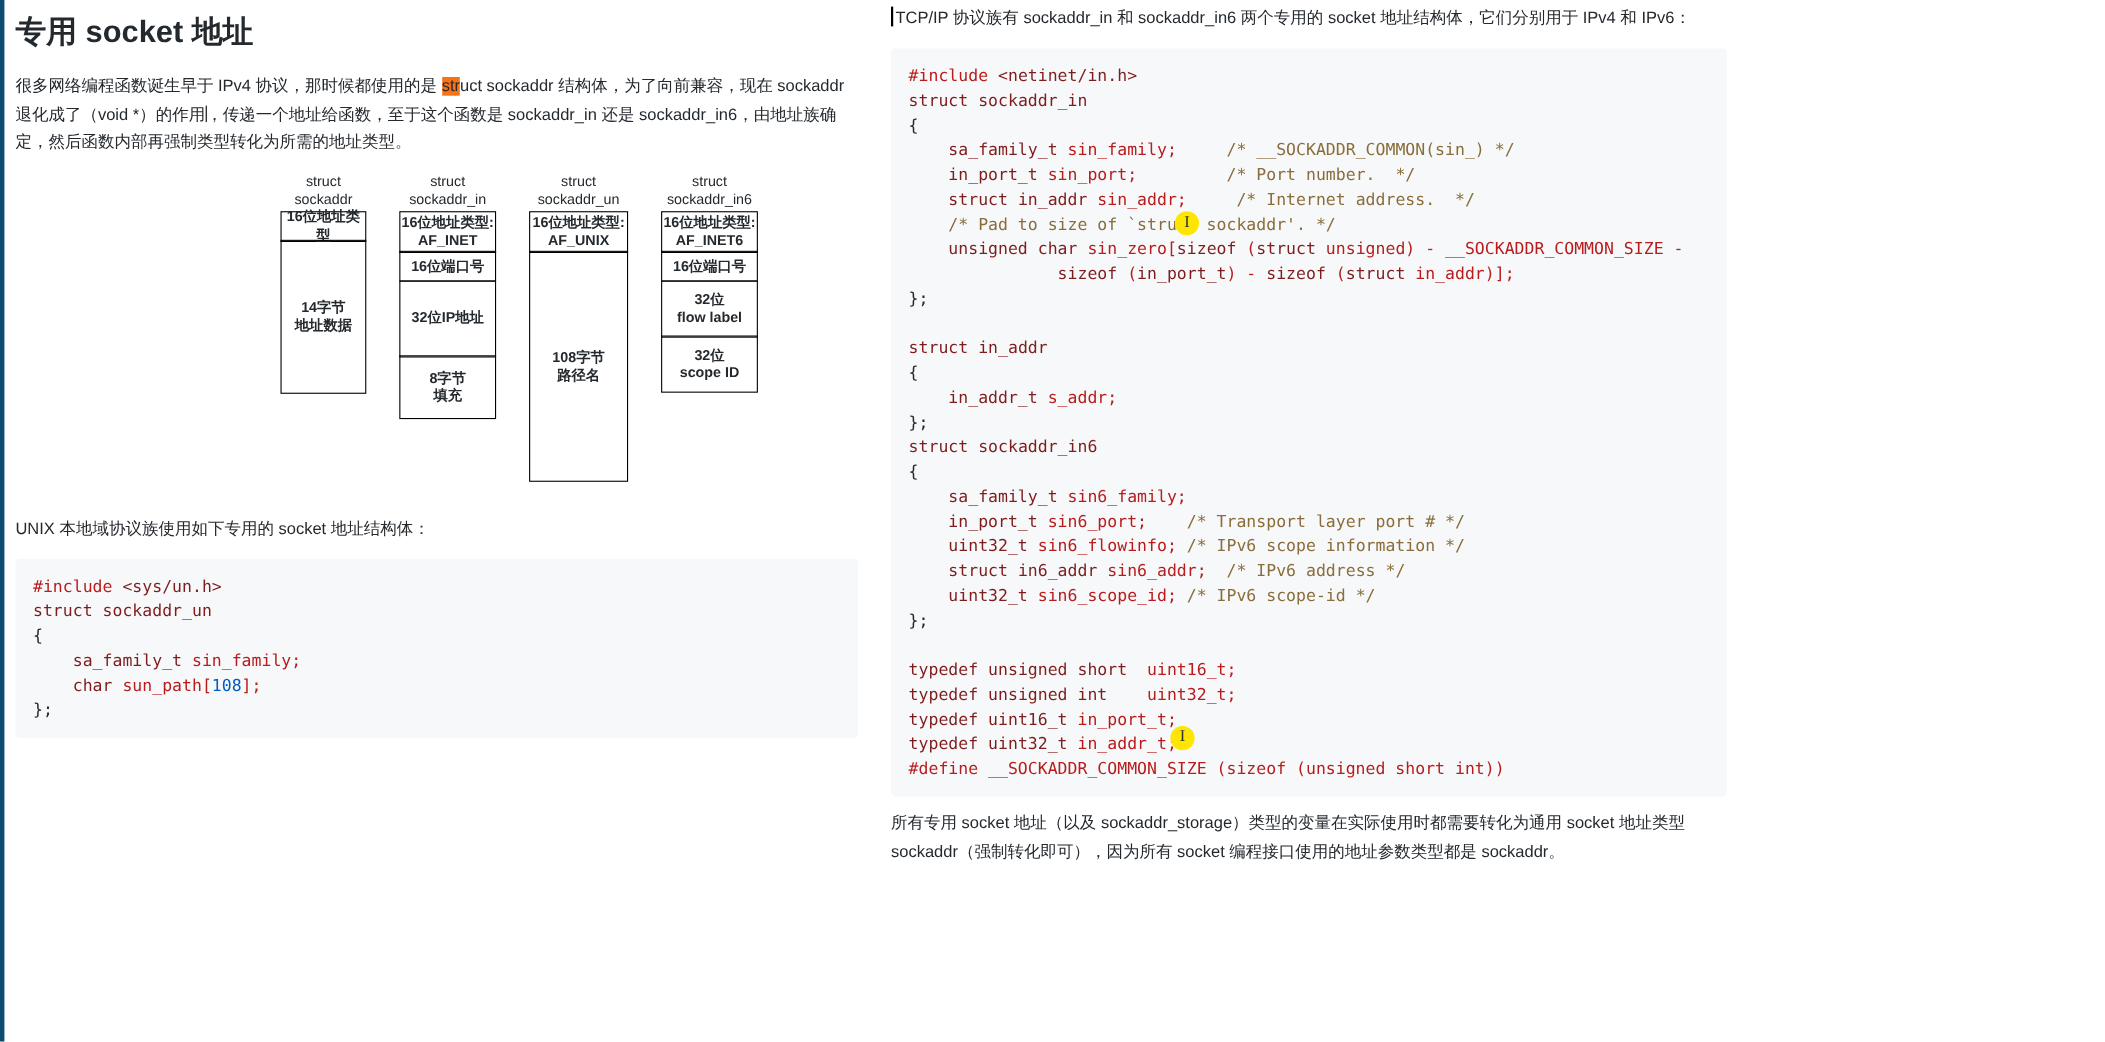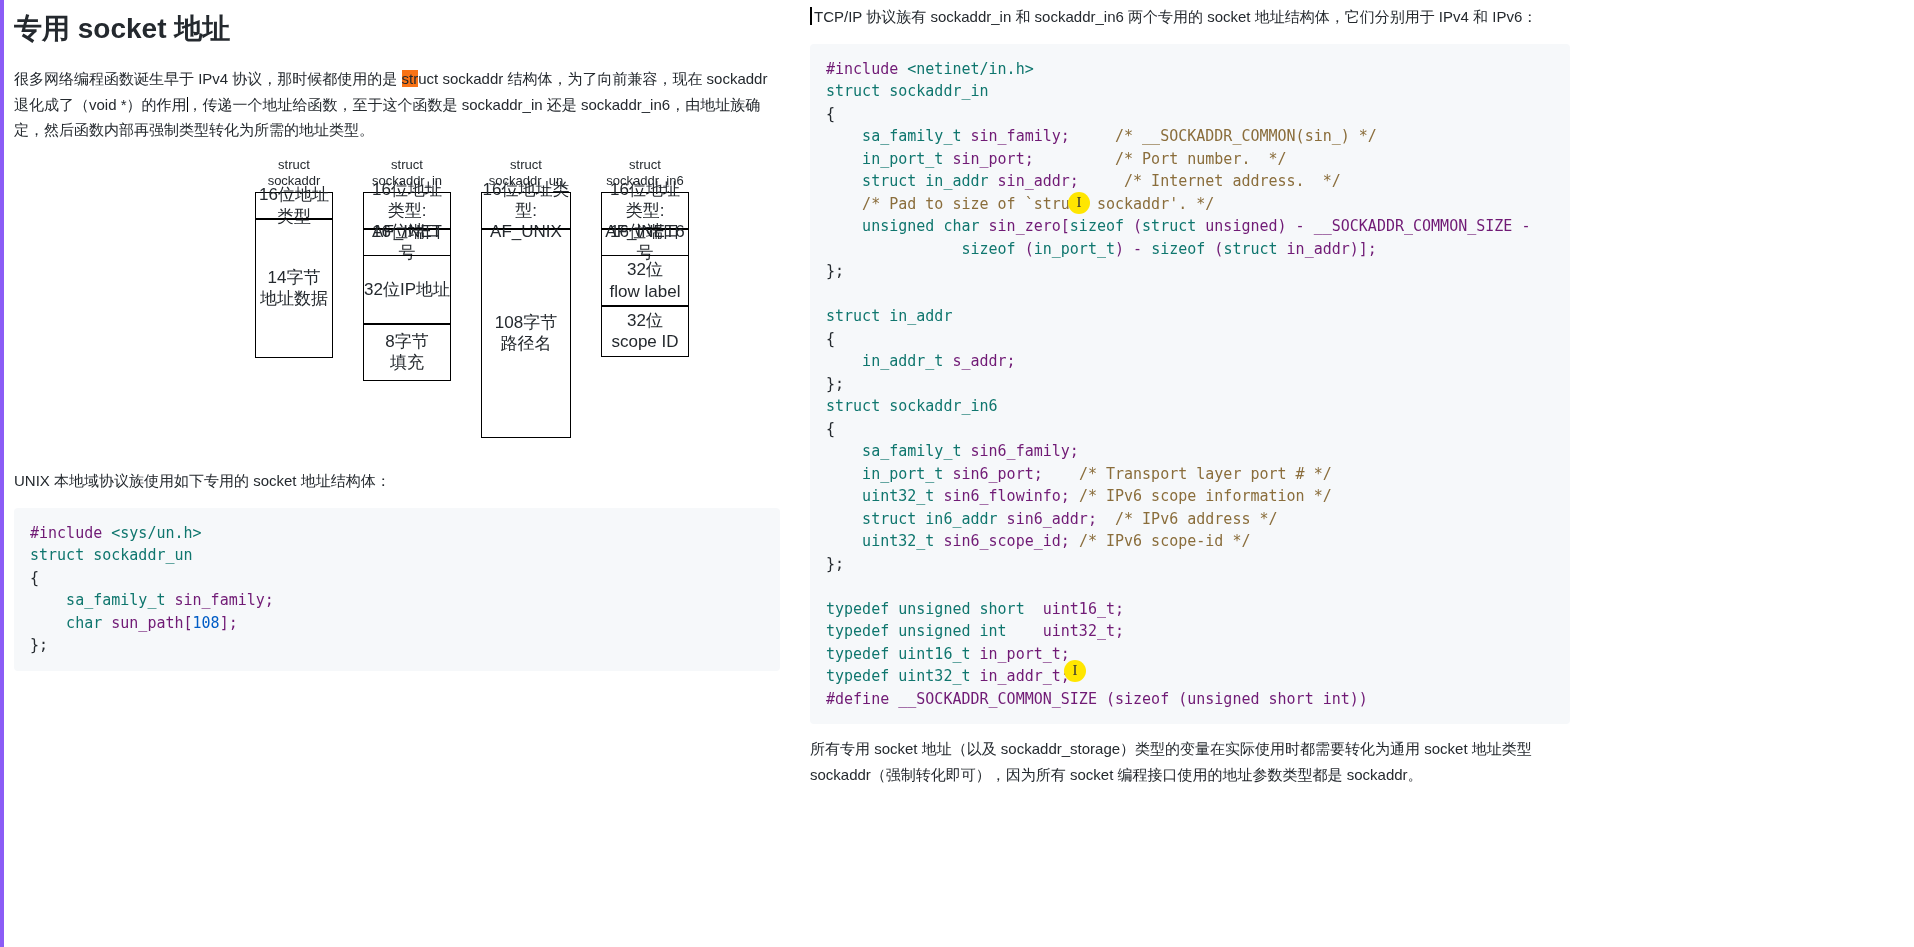--- a/index.html
+++ b/index.html
@@ -20,7 +20,7 @@
     padding: 4px 10px 10px 10px;
     box-sizing: border-box;
   }
-  .left  { width: 790px; border-left: 4px solid #8b5cf6; }
+  .left  { width: 790px; border-left: 4px solid #0c4a6e; }
   .right { width: 780px; margin-left: 10px; }
 
   h2.title {

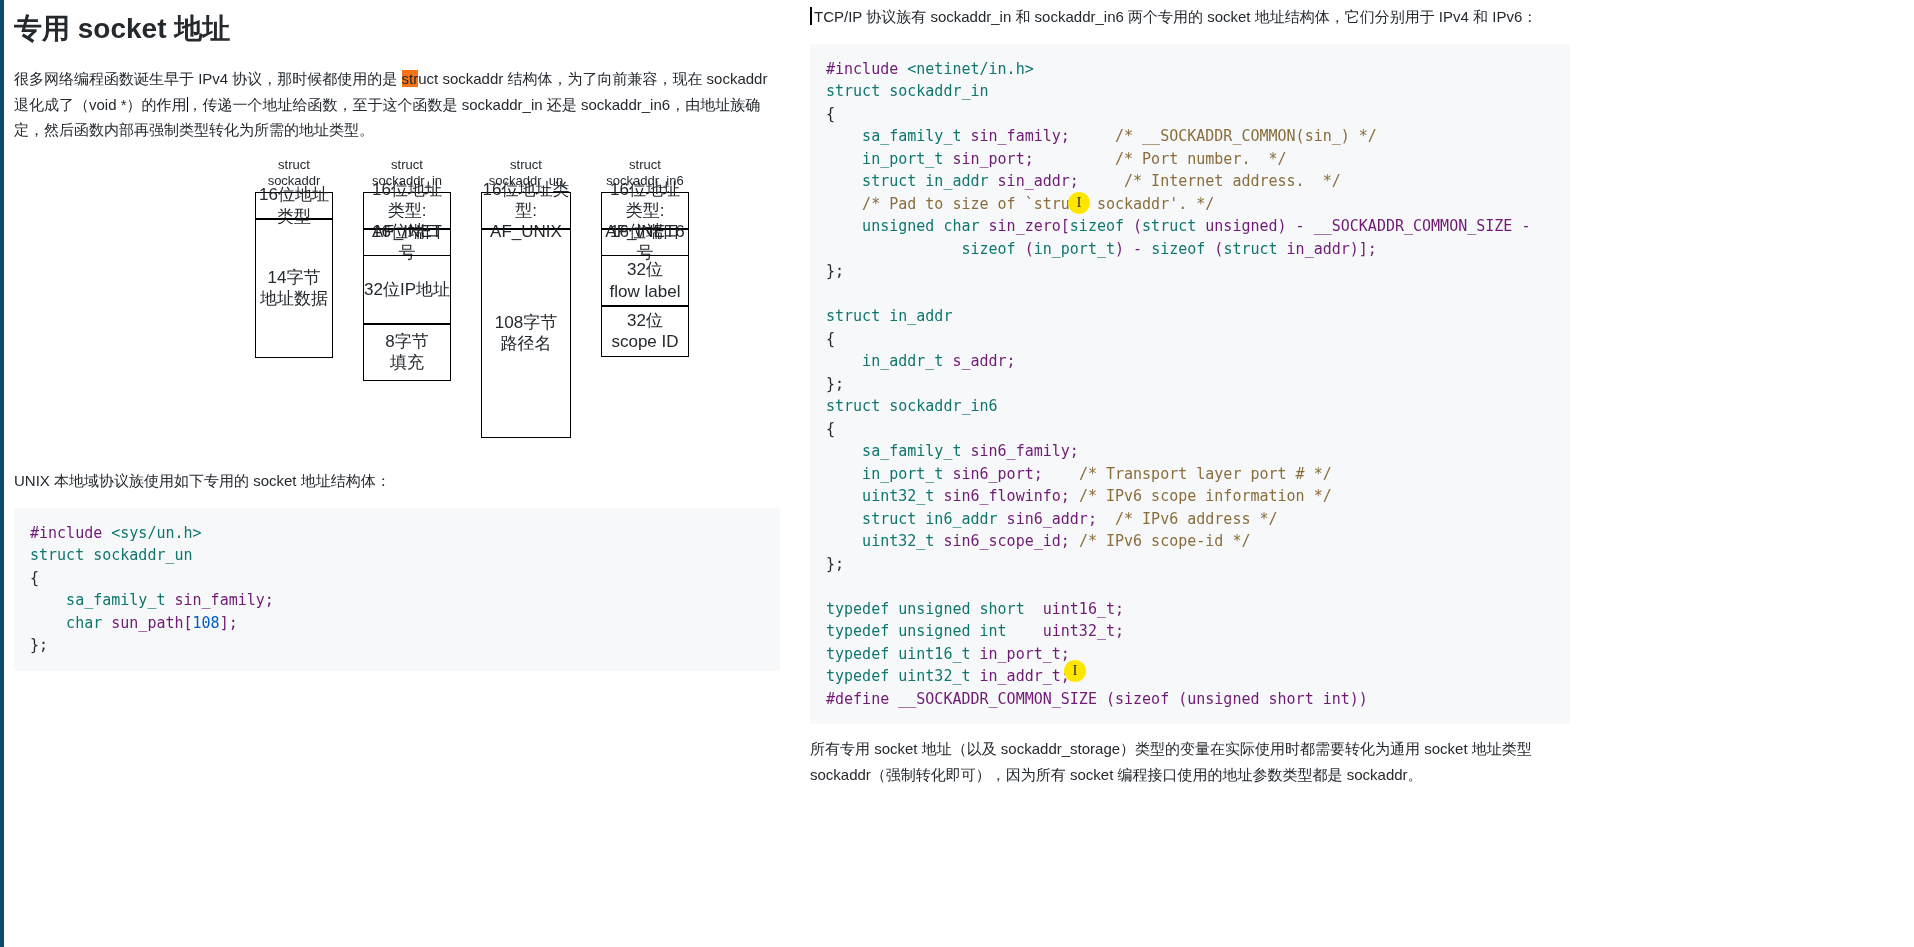--- a/index.html
+++ b/index.html
@@ -72,7 +72,7 @@
   .num { color: #005cc5; }
   .cm  { color: #8a6d3b; }
   .br  { color: #24292e; }
-  .plain { color: #701a75; }
+  .plain { color: #b91c1c; }
 
   .right .cursor-bar {
     width: 2px; height: 18px; background:#000;

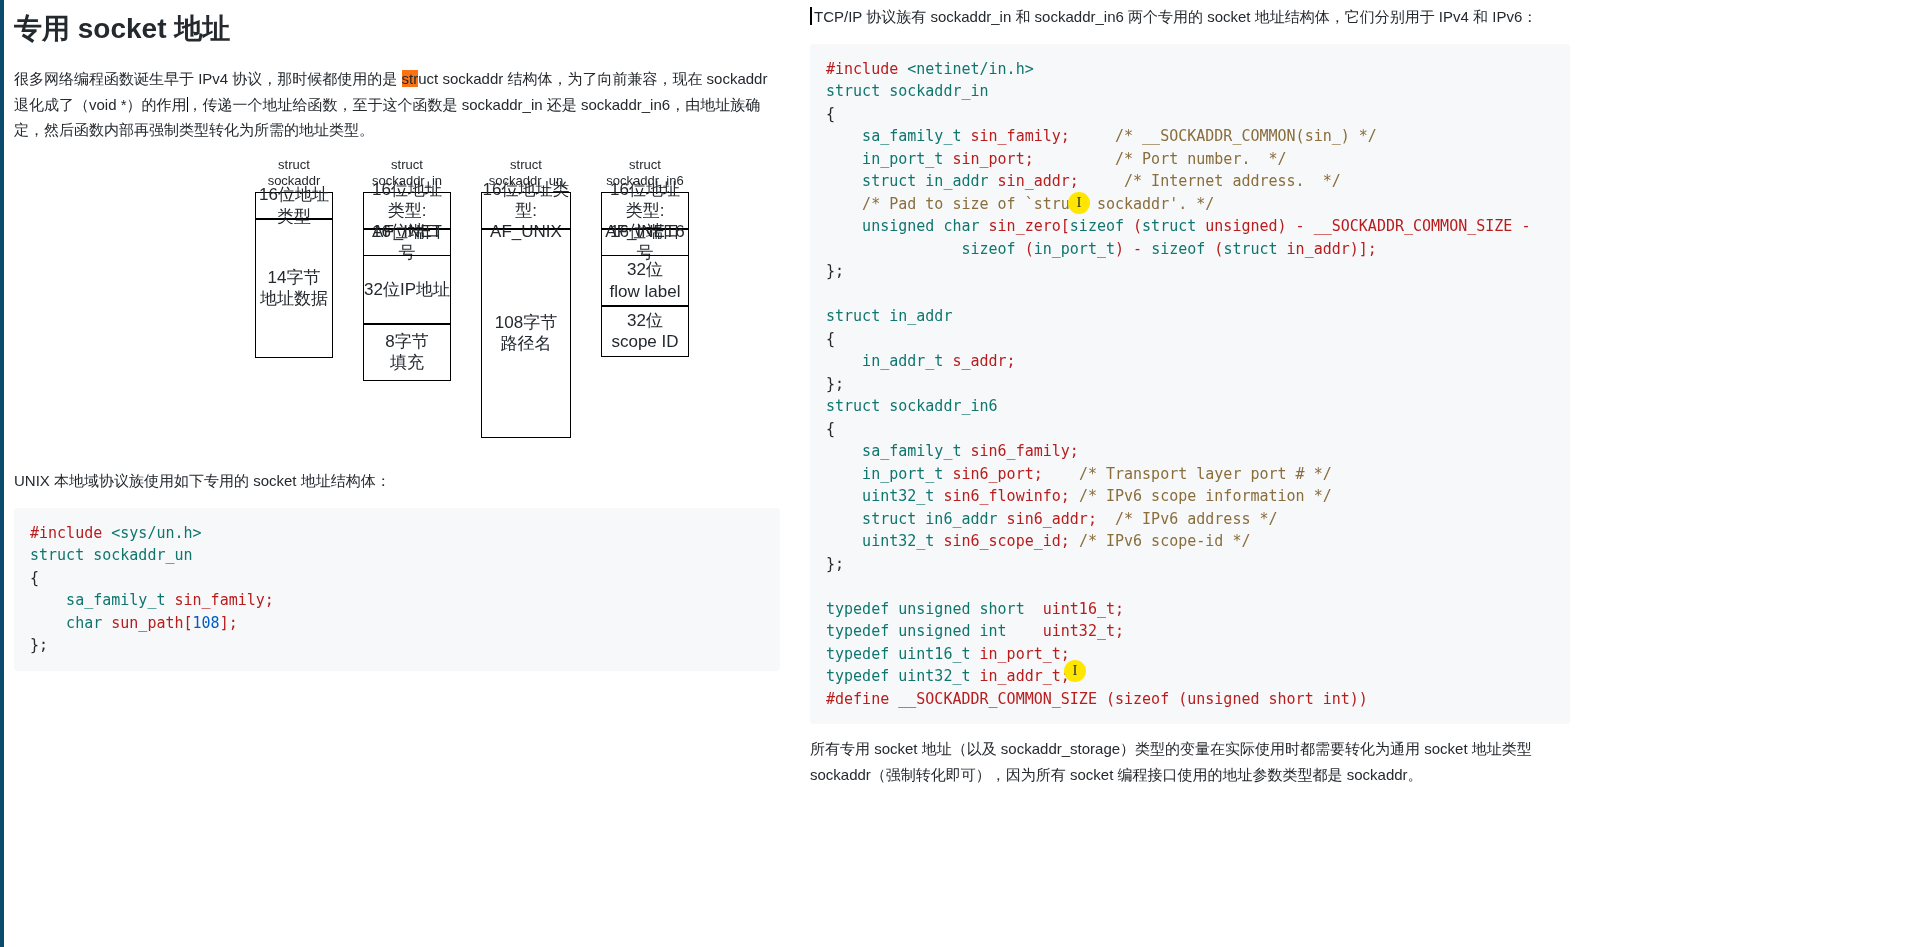--- a/index.html
+++ b/index.html
@@ -68,7 +68,7 @@
     white-space: pre;
     overflow: hidden;
   }
-  .kw  { color: #0f766e; }
+  .kw  { color: #7f1d1d; }
   .num { color: #005cc5; }
   .cm  { color: #8a6d3b; }
   .br  { color: #24292e; }

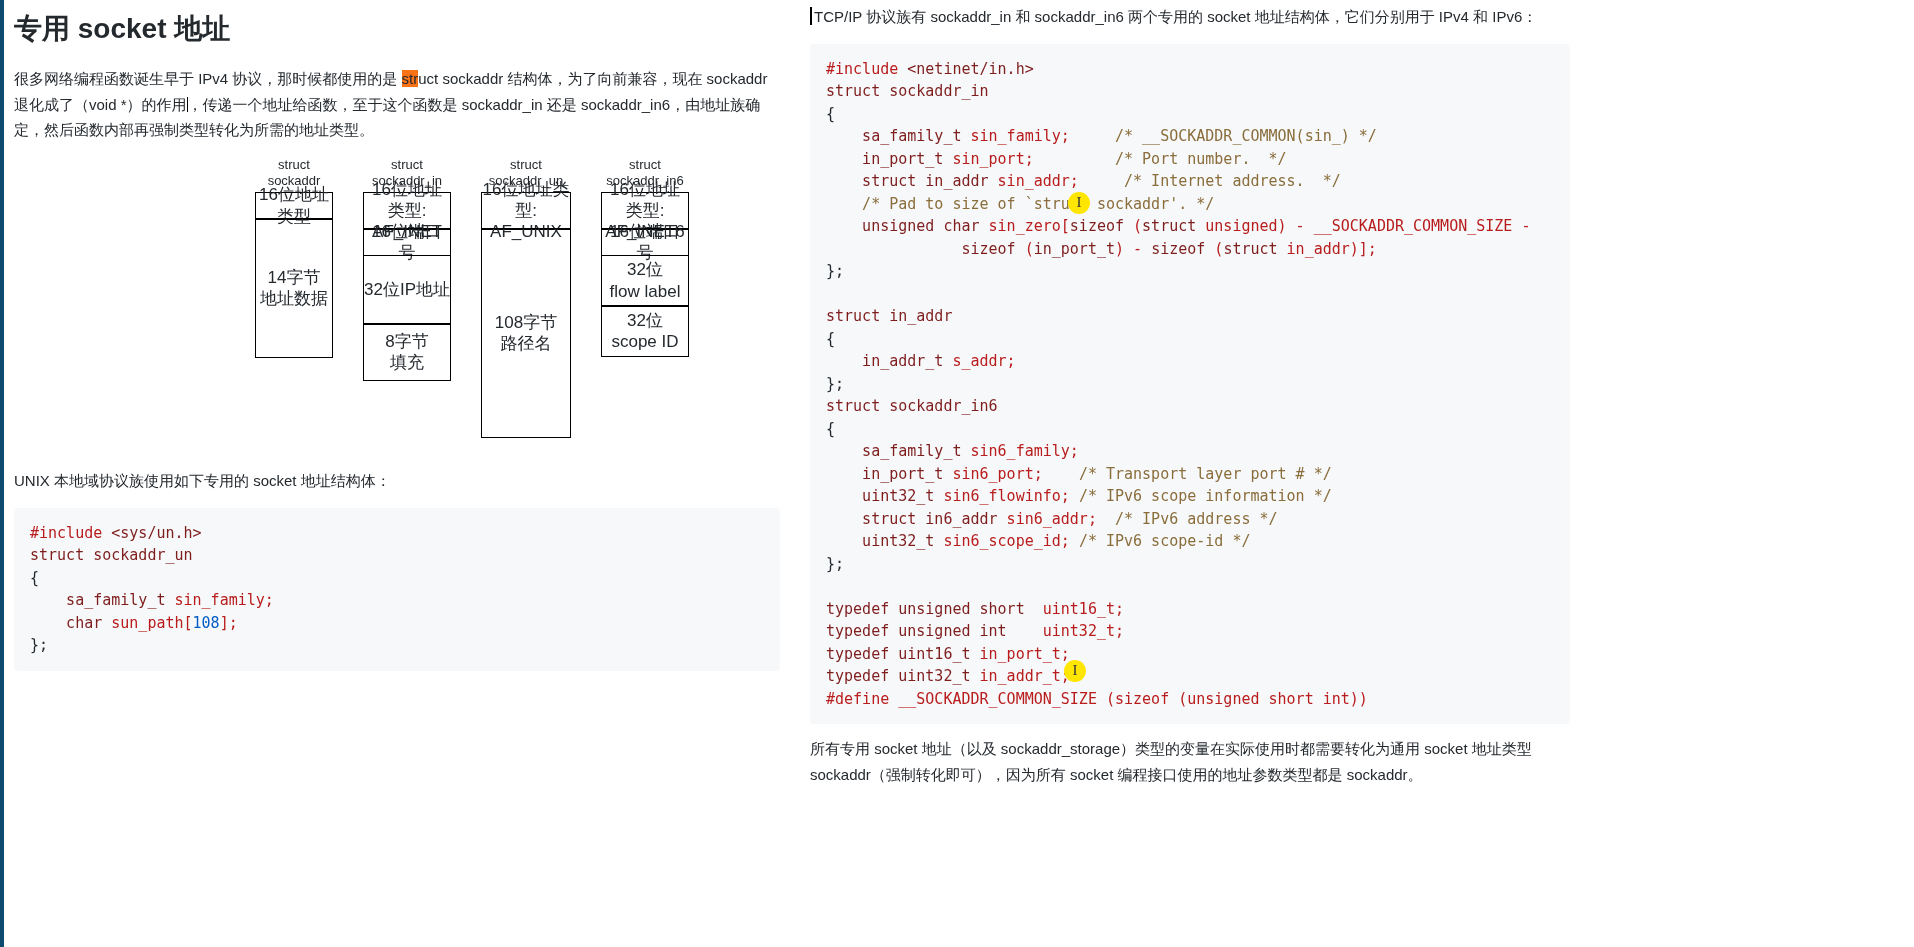--- a/index.html
+++ b/index.html
@@ -51,9 +51,10 @@
     align-items: center;
     justify-content: center;
     white-space: pre-line;
-    font-size: 17px;
+    font-size: 13px;
     line-height: 1.25;
     box-sizing: border-box;
+    font-weight: bold;
   }
 
   

